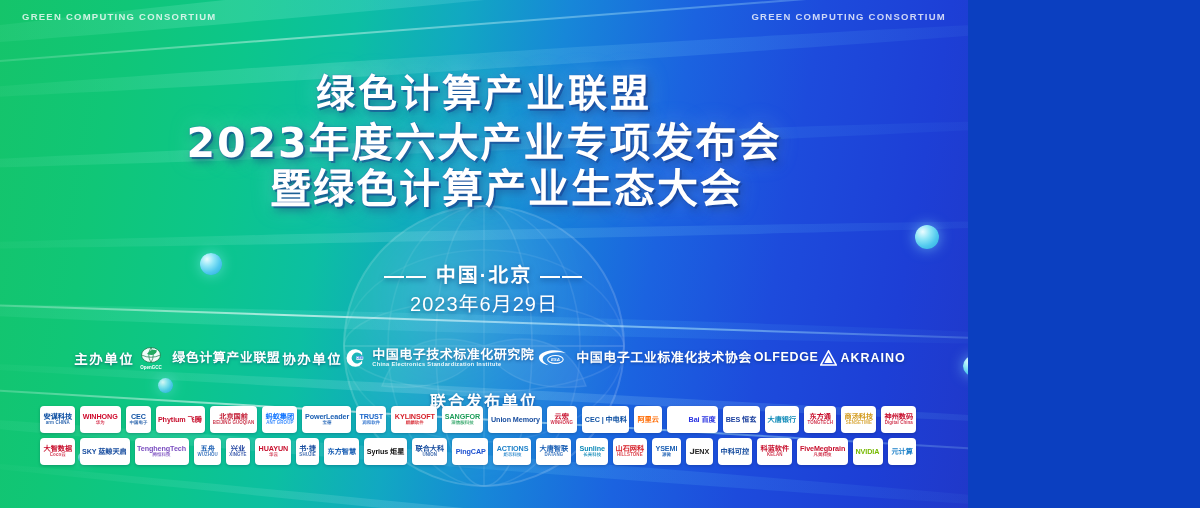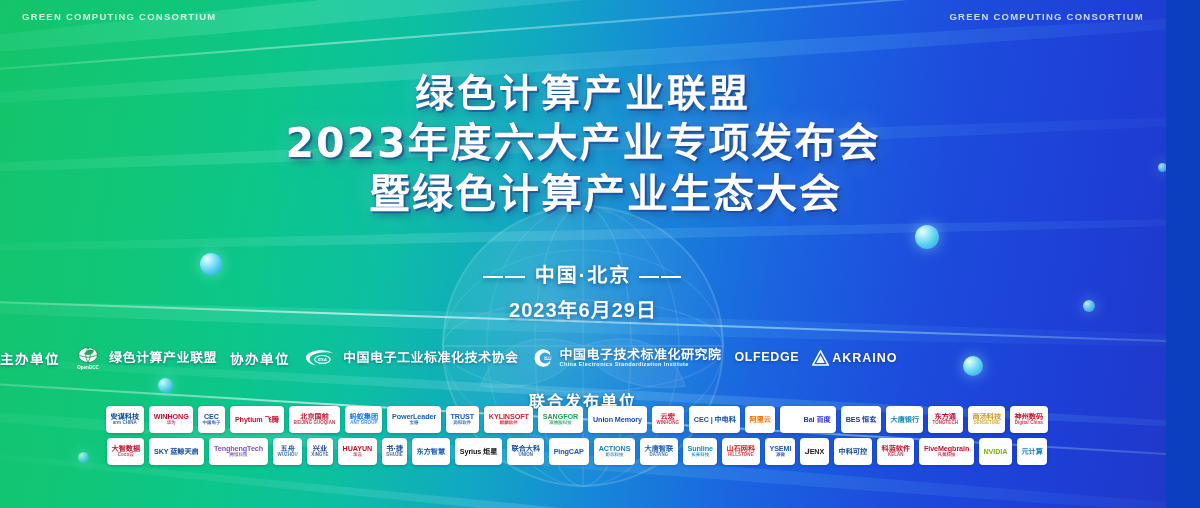--- a/index.html
+++ b/index.html
@@ -13,7 +13,7 @@
   
   .poster {
     position:relative;
-    width:1166px; height:508px;
+    width:968px; height:508px;
     overflow:hidden;
     background:linear-gradient(100deg,
        #15c46a 0%, #10c677 12%, #0cc68b 24%, #0cbfa2 34%,

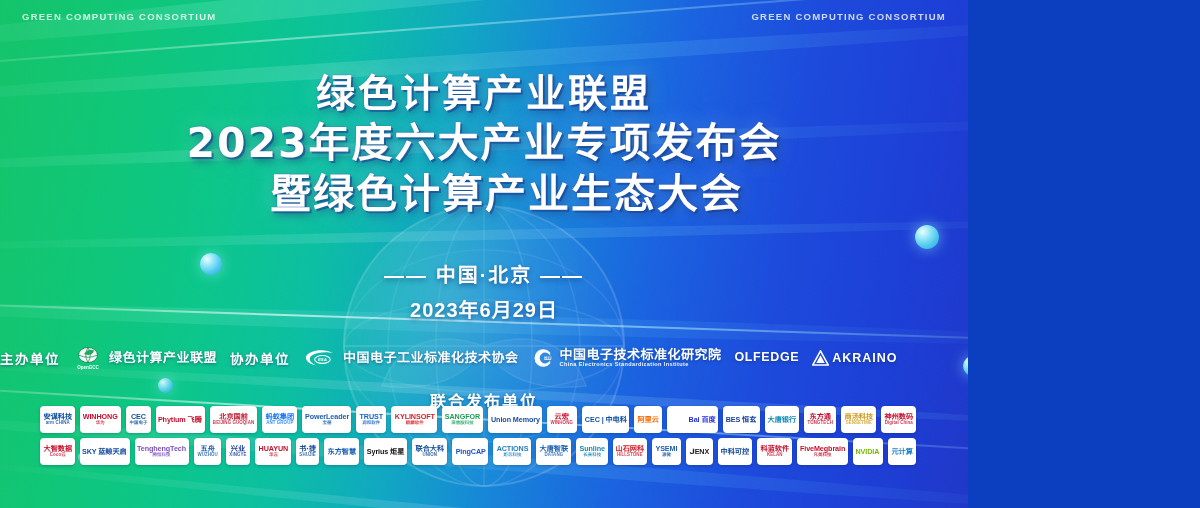--- a/index.html
+++ b/index.html
@@ -97,7 +97,7 @@
   }
   .t1 { font-size:39px; }
   .t2 { font-size:41px; margin-top:5px; letter-spacing:2px; }
-  .t3 { font-size:41px; margin-top:5px; letter-spacing:2px;padding-left:45px; }
+  .t3 { font-size:41px; letter-spacing:2px;padding-left:45px; }
 
   .meta {
     position:absolute; left:0; right:0; top:259px;

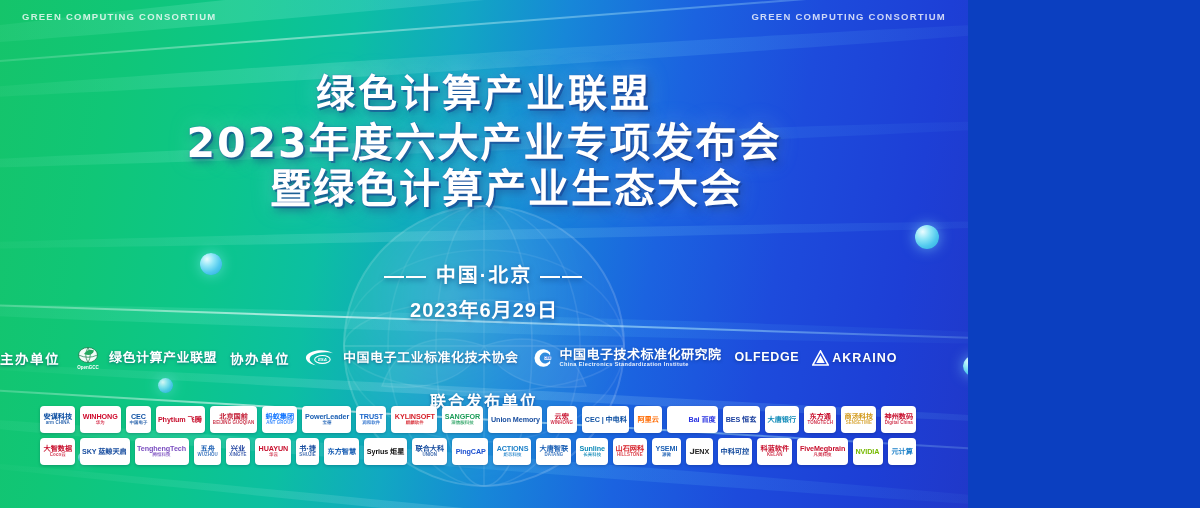--- a/index.html
+++ b/index.html
@@ -109,8 +109,7 @@
     text-shadow:0 2px 5px rgba(10,45,110,.55);
   }
   .meta-date {
-    margin-top:6px;
-    font-size:20px; font-weight:bold; color:#ffffff;
+    font-size:20px; font-weight:normal; color:#ffffff;
     letter-spacing:1px;
     text-shadow:0 2px 5px rgba(10,45,110,.55);
   }

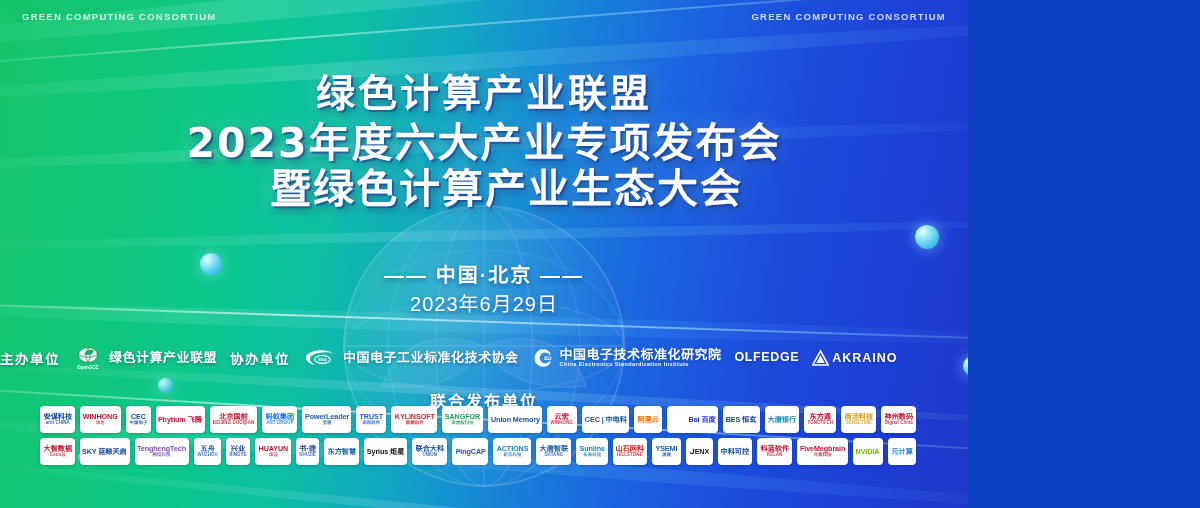--- a/index.html
+++ b/index.html
@@ -116,9 +116,9 @@
 
   
   .org-row {
-    position:absolute; left:0; right:0; top:345px;
-    display:flex; align-items:center; 
-    gap:13px; z-index:6;
+    position:absolute; left:12px; right:0; top:345px;
+    display:flex; align-items:center; justify-content:center;
+    gap:2px; z-index:6;
   }
   .org-label {
     font-size:13.5px; font-weight:bold; color:#fff;

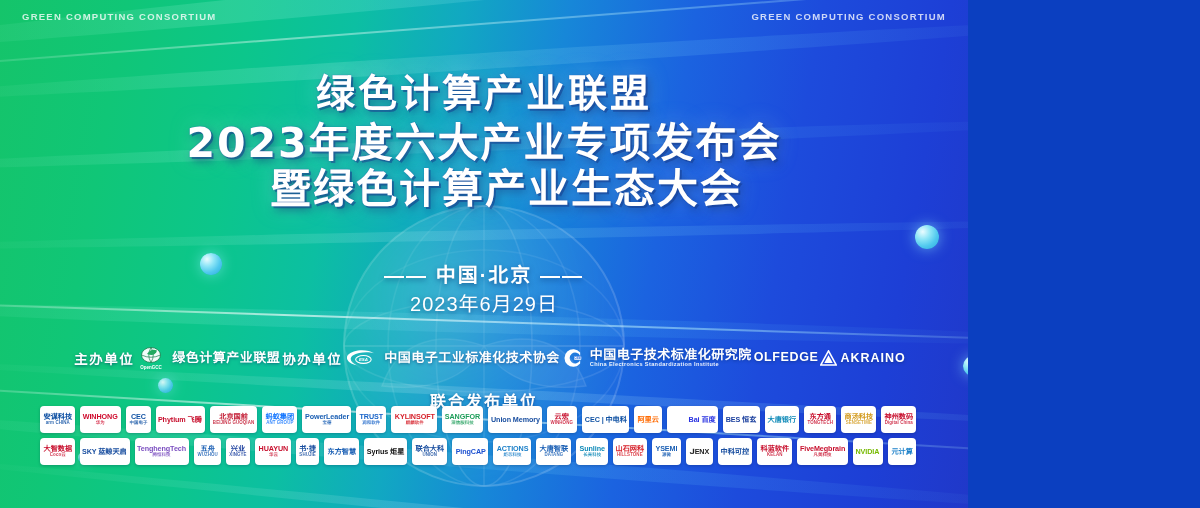--- a/index.html
+++ b/index.html
@@ -272,15 +272,6 @@
     <span class="org-label">协办单位</span>
 
     <span class="org-entity">
-      <svg class="mark mark-esa" viewBox="0 0 70 36">
-        <path d="M62 8 C 48 -1, 18 0, 8 12 C 2 20, 10 30, 26 33 C 14 27, 10 19, 18 13 C 30 5, 50 5, 62 8 Z" fill="#ffffff"></path>
-        <ellipse cx="40" cy="21" rx="16" ry="8" fill="none" stroke="#ffffff" stroke-width="2.2"></ellipse>
-        <text x="40" y="24.5" font-size="9" font-style="italic" font-weight="bold" text-anchor="middle" fill="#ffffff" font-family="Liberation Sans, sans-serif">ESA</text>
-      </svg>
-      <span class="org-entity-name">中国电子工业标准化技术协会</span>
-    </span>
-
-    <span class="org-entity">
       <svg class="mark mark-cesi" viewBox="0 0 40 40">
         <path d="M33 10 A16 16 0 1 0 33 30 L33 24 A10 10 0 1 1 33 16 Z" fill="#ffffff"></path>
         <rect x="22" y="17" width="13" height="6" rx="1" fill="#ffffff"></rect>
@@ -292,6 +283,15 @@
       </span>
     </span>
 
+    <span class="org-entity">
+      <svg class="mark mark-esa" viewBox="0 0 70 36">
+        <path d="M62 8 C 48 -1, 18 0, 8 12 C 2 20, 10 30, 26 33 C 14 27, 10 19, 18 13 C 30 5, 50 5, 62 8 Z" fill="#ffffff"></path>
+        <ellipse cx="40" cy="21" rx="16" ry="8" fill="none" stroke="#ffffff" stroke-width="2.2"></ellipse>
+        <text x="40" y="24.5" font-size="9" font-style="italic" font-weight="bold" text-anchor="middle" fill="#ffffff" font-family="Liberation Sans, sans-serif">ESA</text>
+      </svg>
+      <span class="org-entity-name">中国电子工业标准化技术协会</span>
+    </span>
+
     <span class="lfedge">
       <span>OLF</span>
       <span>EDGE</span>

